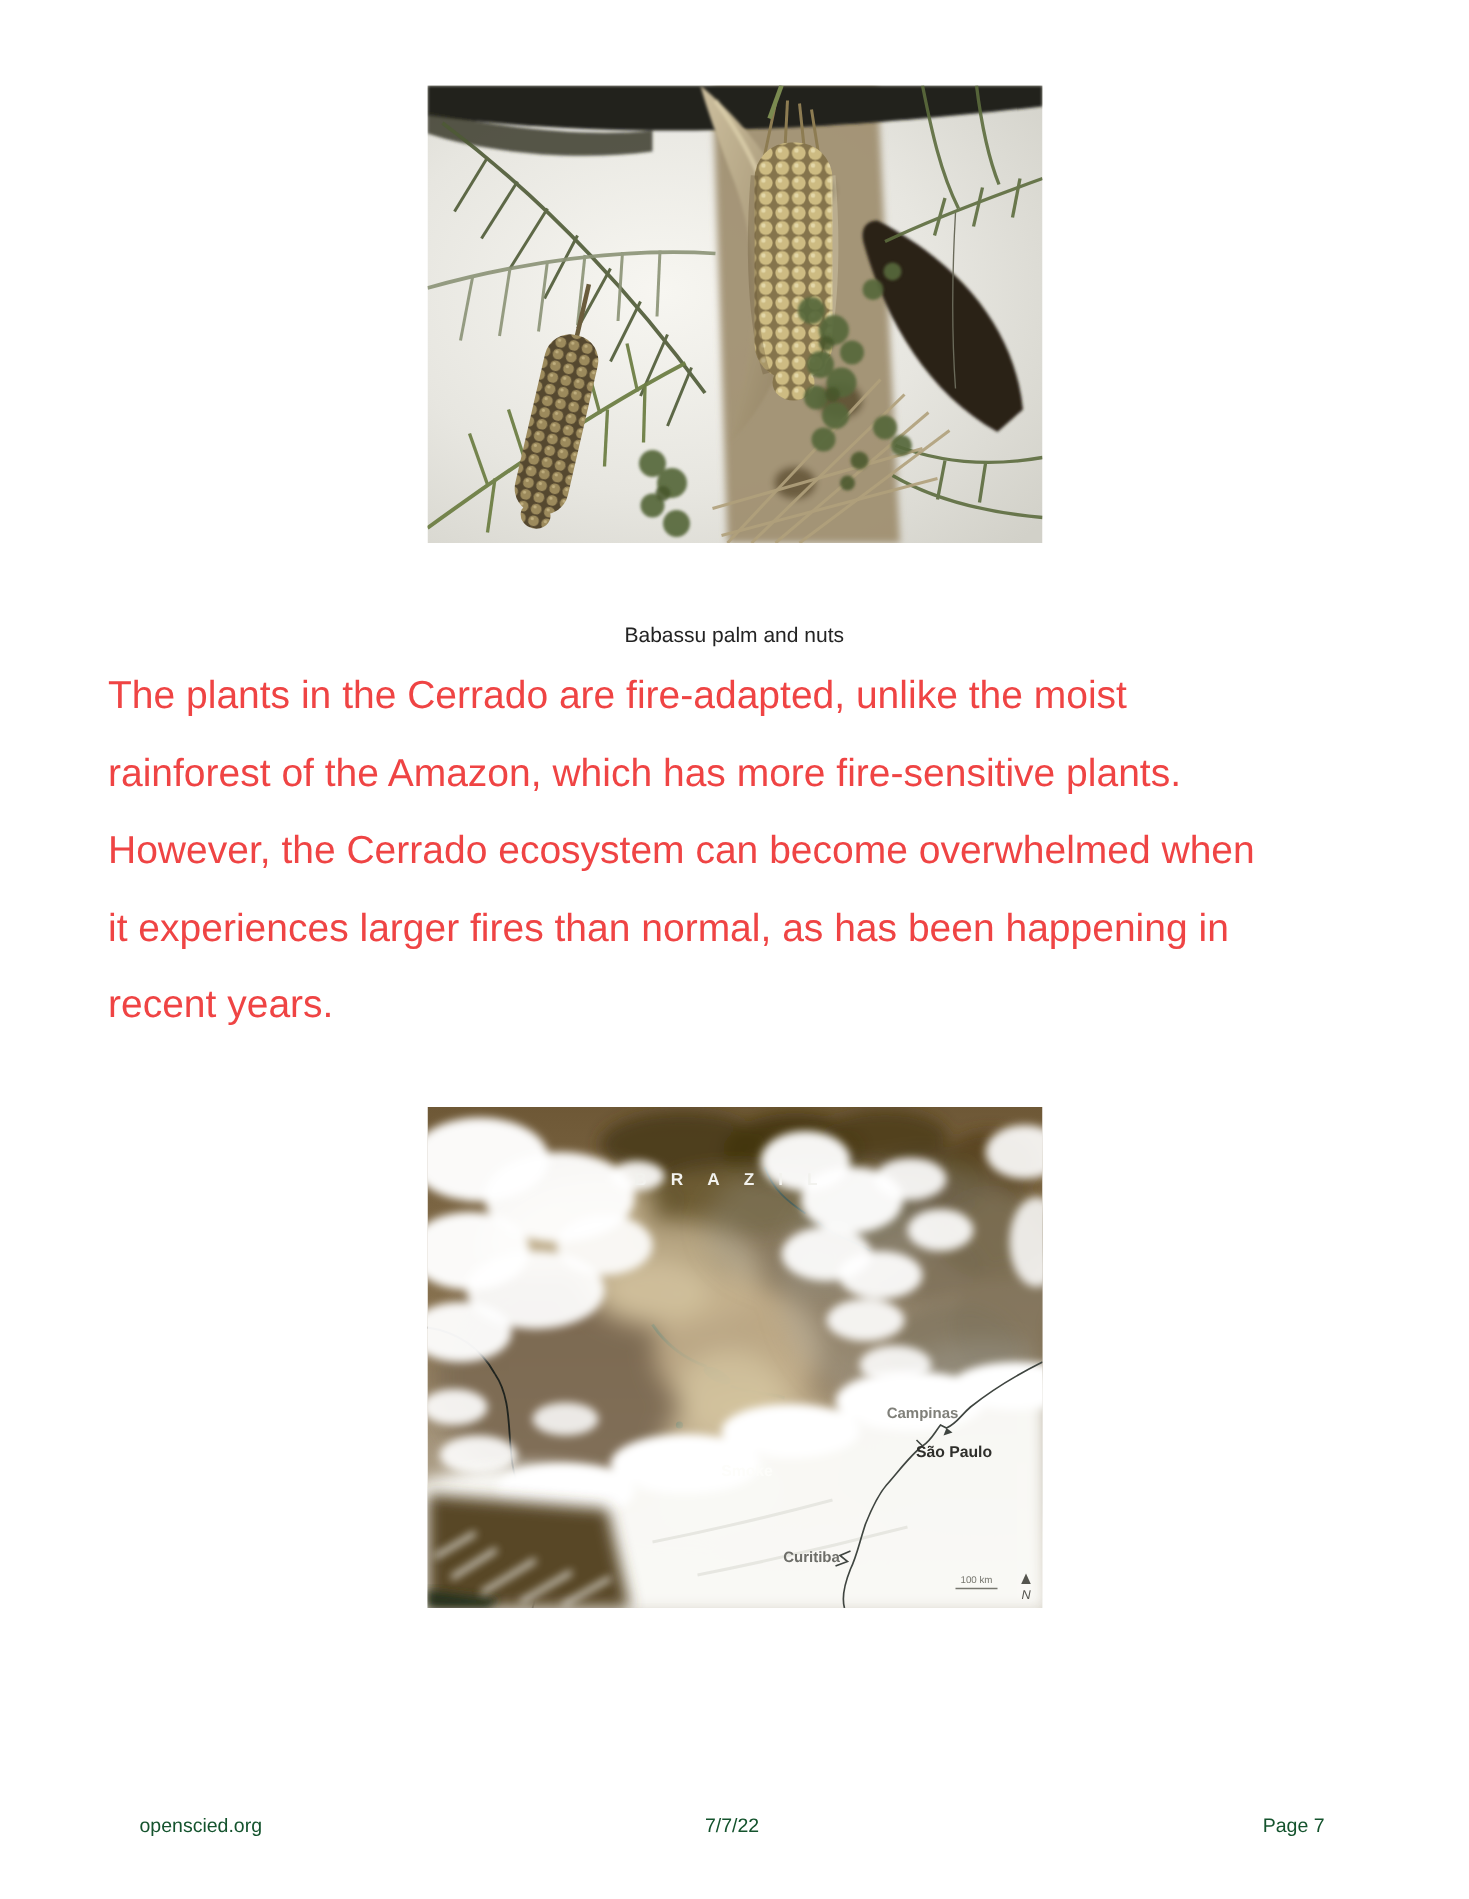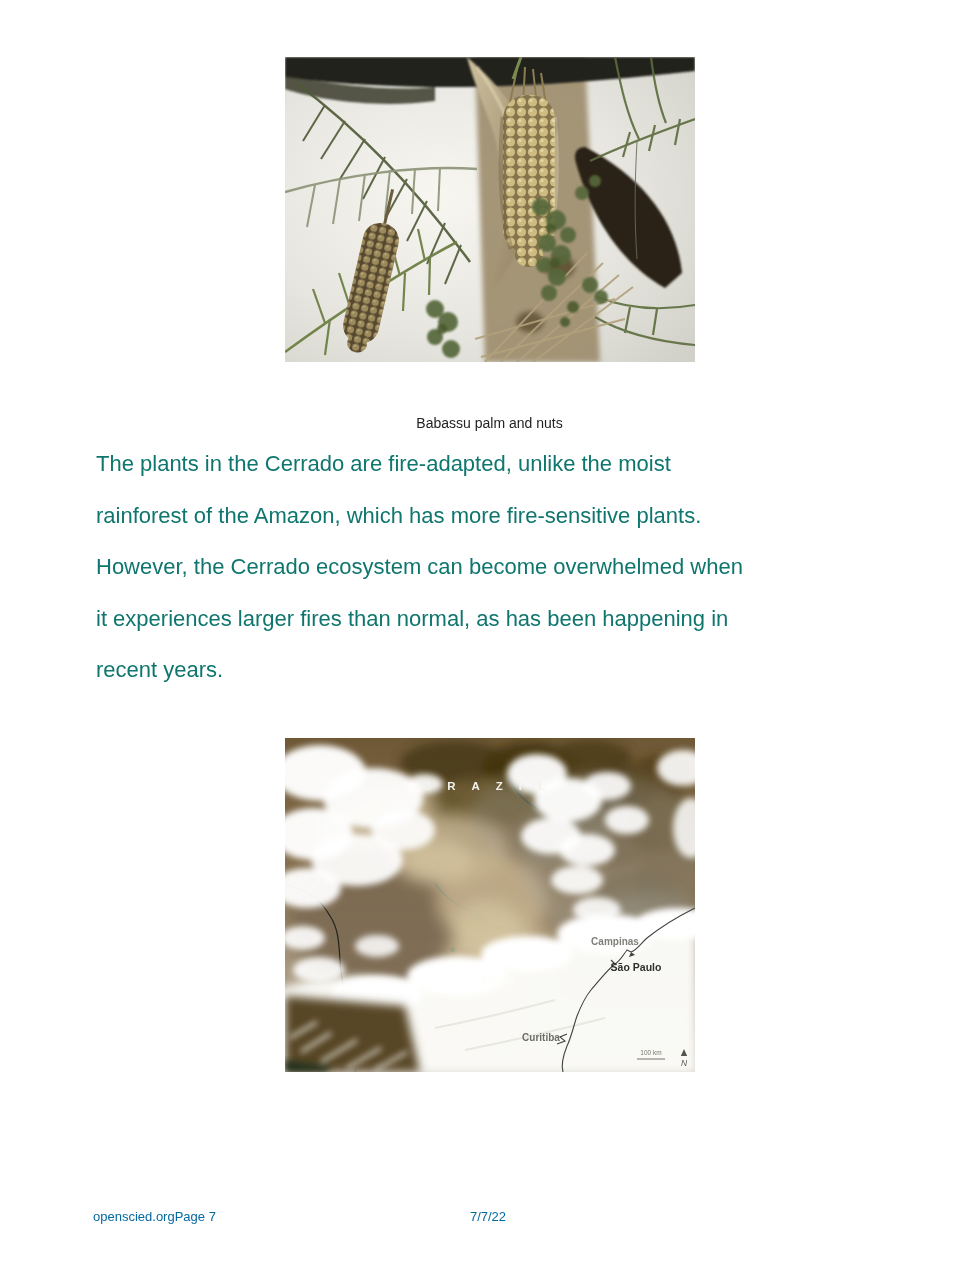--- a/index.html
+++ b/index.html
@@ -10,8 +10,8 @@
   .fig1{top:57px;height:305px;}
   .fig1-caption{position:absolute;left:0;right:0;top:365px;text-align:center;
         font-size:14px;line-height:20px;color:#232323;margin-top:48px;}
-  .para{position:absolute;left:96px;top:438px;width:860px;font-size:22px;line-height:51.6px;
-        color:#0f766e;white-space:pre;}
+  .para{position:absolute;left:72px;top:438px;width:860px;font-size:26px;line-height:51.6px;
+        color:#ef4444;white-space:pre;}
   .fig2{top:738px;height:370px;}
   .fig2-caption{position:absolute;left:60px;right:60px;top:1075px;text-align:center;
         font-size:20px;line-height:41px;color:#1e1e1e;}

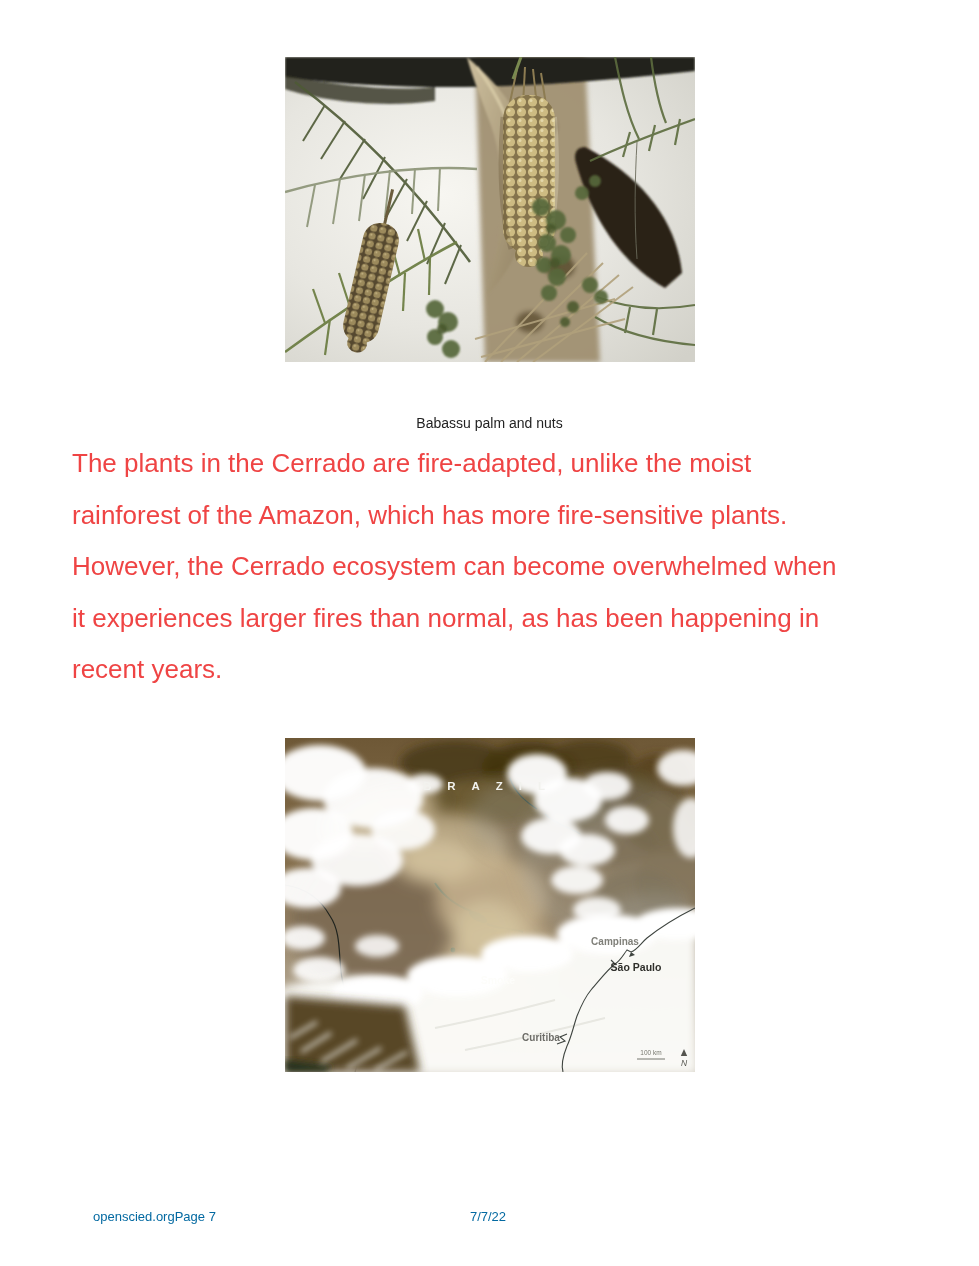--- a/index.html
+++ b/index.html
@@ -18,7 +18,7 @@
   .fig2-caption .cap-line{display:block;}
   .link{color:#4a8aa4;cursor:pointer;}
   .footer{position:absolute;left:93px;right:96px;top:1208px;font-size:13px;line-height:18px;
-        color:#0369a1;display:flex;}
+        color:#14532d;display:flex;justify-content:space-between;}
   .footer .center{position:absolute;left:0;right:0;text-align:center;}
   svg text{font-family:"Liberation Sans",sans-serif;}
 </style>

